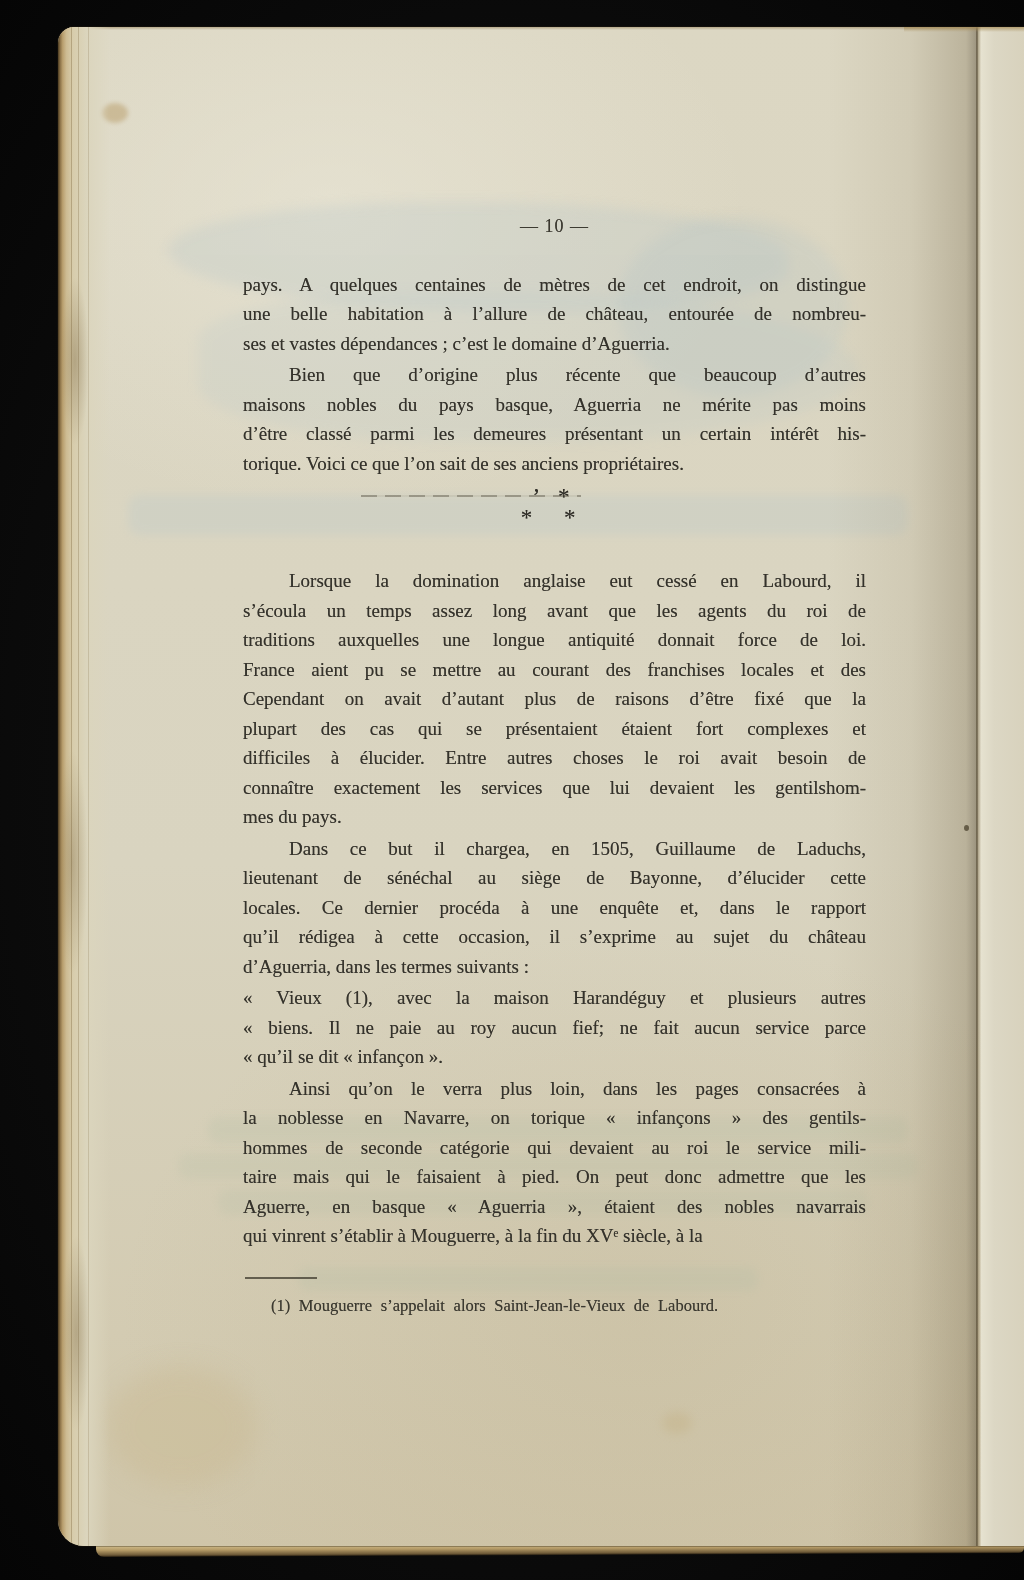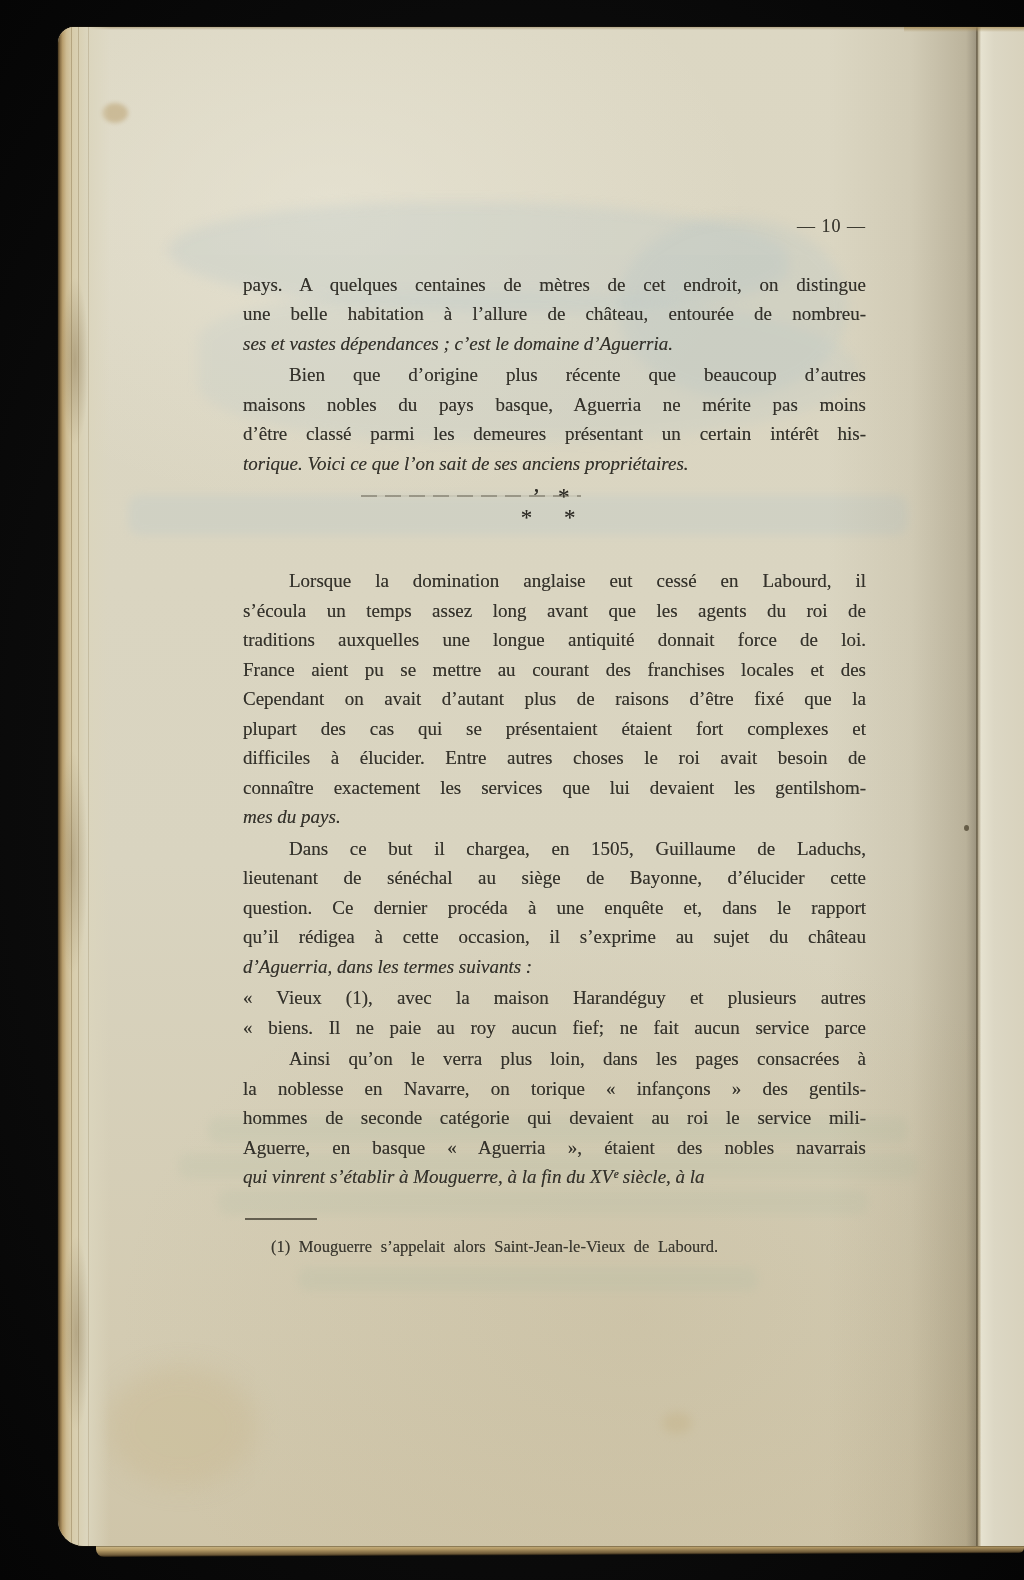--- a/index.html
+++ b/index.html
@@ -85,7 +85,7 @@
     text-shadow:0 0 .5px rgba(52,50,43,.55);
   }
   .pagenum{
-    text-align:right;font-size:18px;letter-spacing:1px;margin-bottom:28px;color:#3a382f;
+    text-align:center;font-size:18px;letter-spacing:1px;margin-bottom:28px;color:#3a382f;
   }
   .para{margin:0 0 2px 0;}
   .line{display:block;text-align:justify;text-align-last:justify;white-space:normal;}

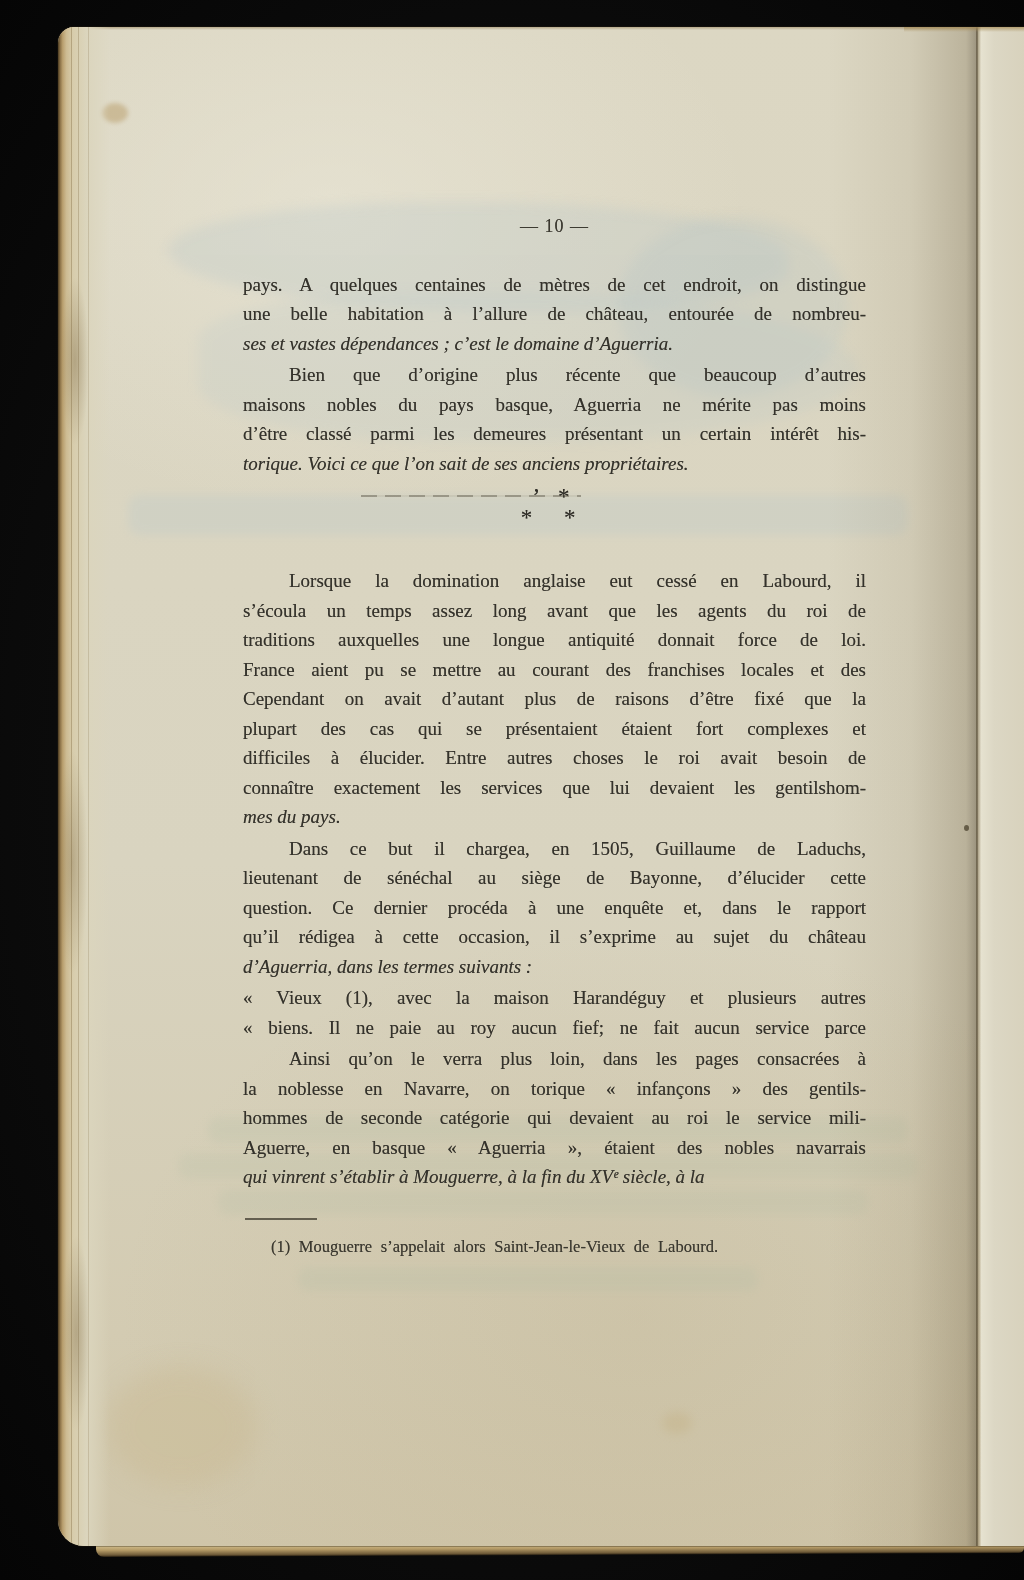--- a/index.html
+++ b/index.html
@@ -89,7 +89,7 @@
   }
   .para{margin:0 0 2px 0;}
   .line{display:block;text-align:justify;text-align-last:justify;white-space:normal;}
-  .line.last{text-align-last:left;font-style:italic;}
+  .line.last{text-align-last:left;}
   .line.first.ind{text-indent:46px;}
   .separator{position:relative;height:62px;margin:8px 0 18px 0;text-align:center;}
   .sep-rule{

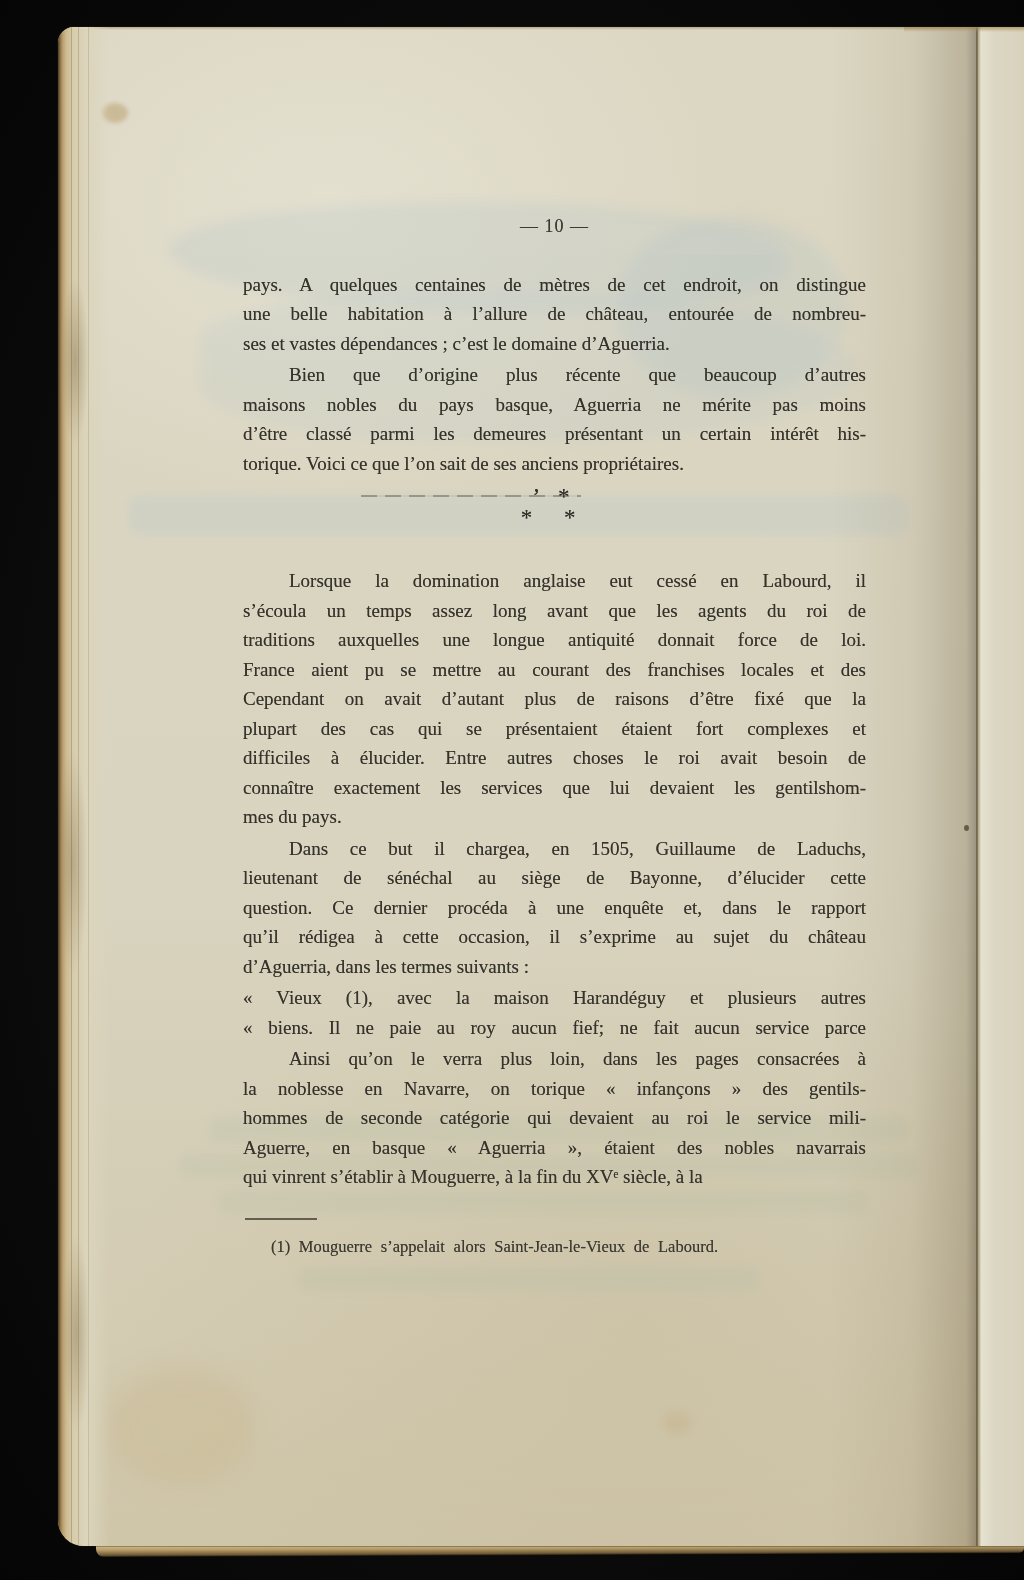--- a/index.html
+++ b/index.html
@@ -165,7 +165,7 @@
         <div class="para">
           <span class="line first ind">Dans ce but il chargea, en 1505, Guillaume de Laduchs,</span>
           <span class="line">lieutenant de sénéchal au siège de Bayonne, d’élucider cette</span>
-          <span class="line">question. Ce dernier procéda à une enquête et, dans le rapport</span>
+          <span class="line">locales. Ce dernier procéda à une enquête et, dans le rapport</span>
           <span class="line">qu’il rédigea à cette occasion, il s’exprime au sujet du château</span>
           <span class="line last">d’Aguerria, dans les termes suivants :</span>
         </div>

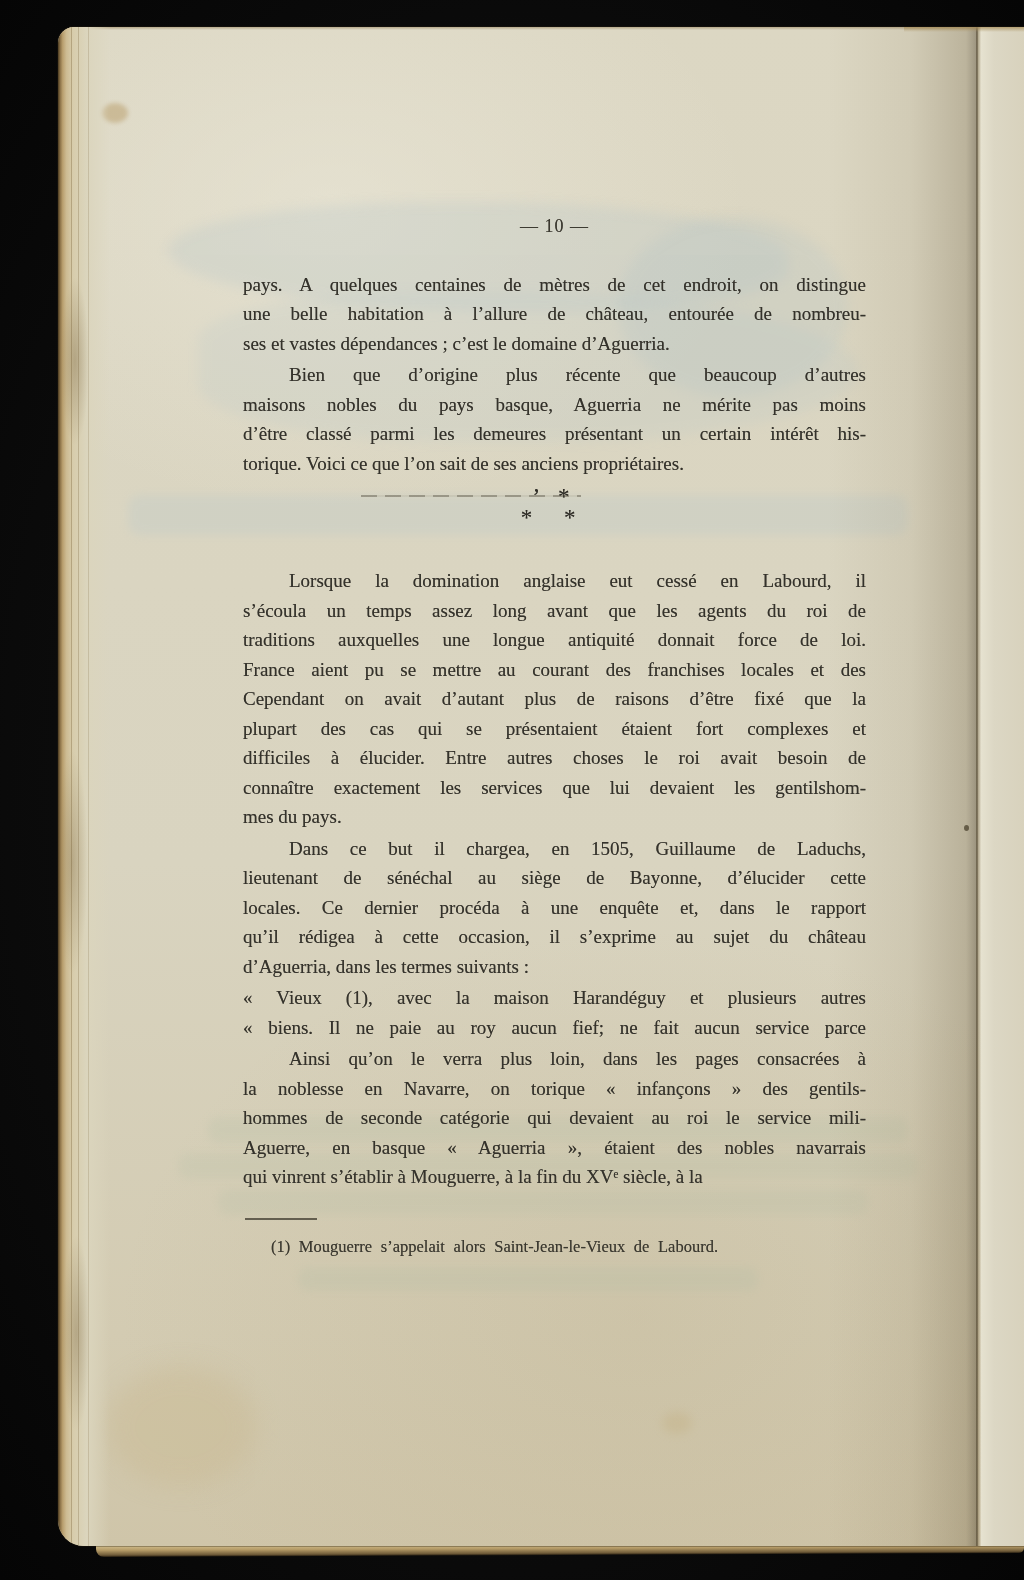--- a/index.html
+++ b/index.html
@@ -172,6 +172,7 @@
         <div class="para">
           <span class="line">« Vieux (1), avec la maison Harandéguy et plusieurs autres</span>
           <span class="line">« biens. Il ne paie au roy aucun fief; ne fait aucun service parce</span>
+          <span class="line last">« qu’il se dit « infançon ».</span>
         </div>
         <div class="para">
           <span class="line first ind">Ainsi qu’on le verra plus loin, dans les pages consacrées à</span>

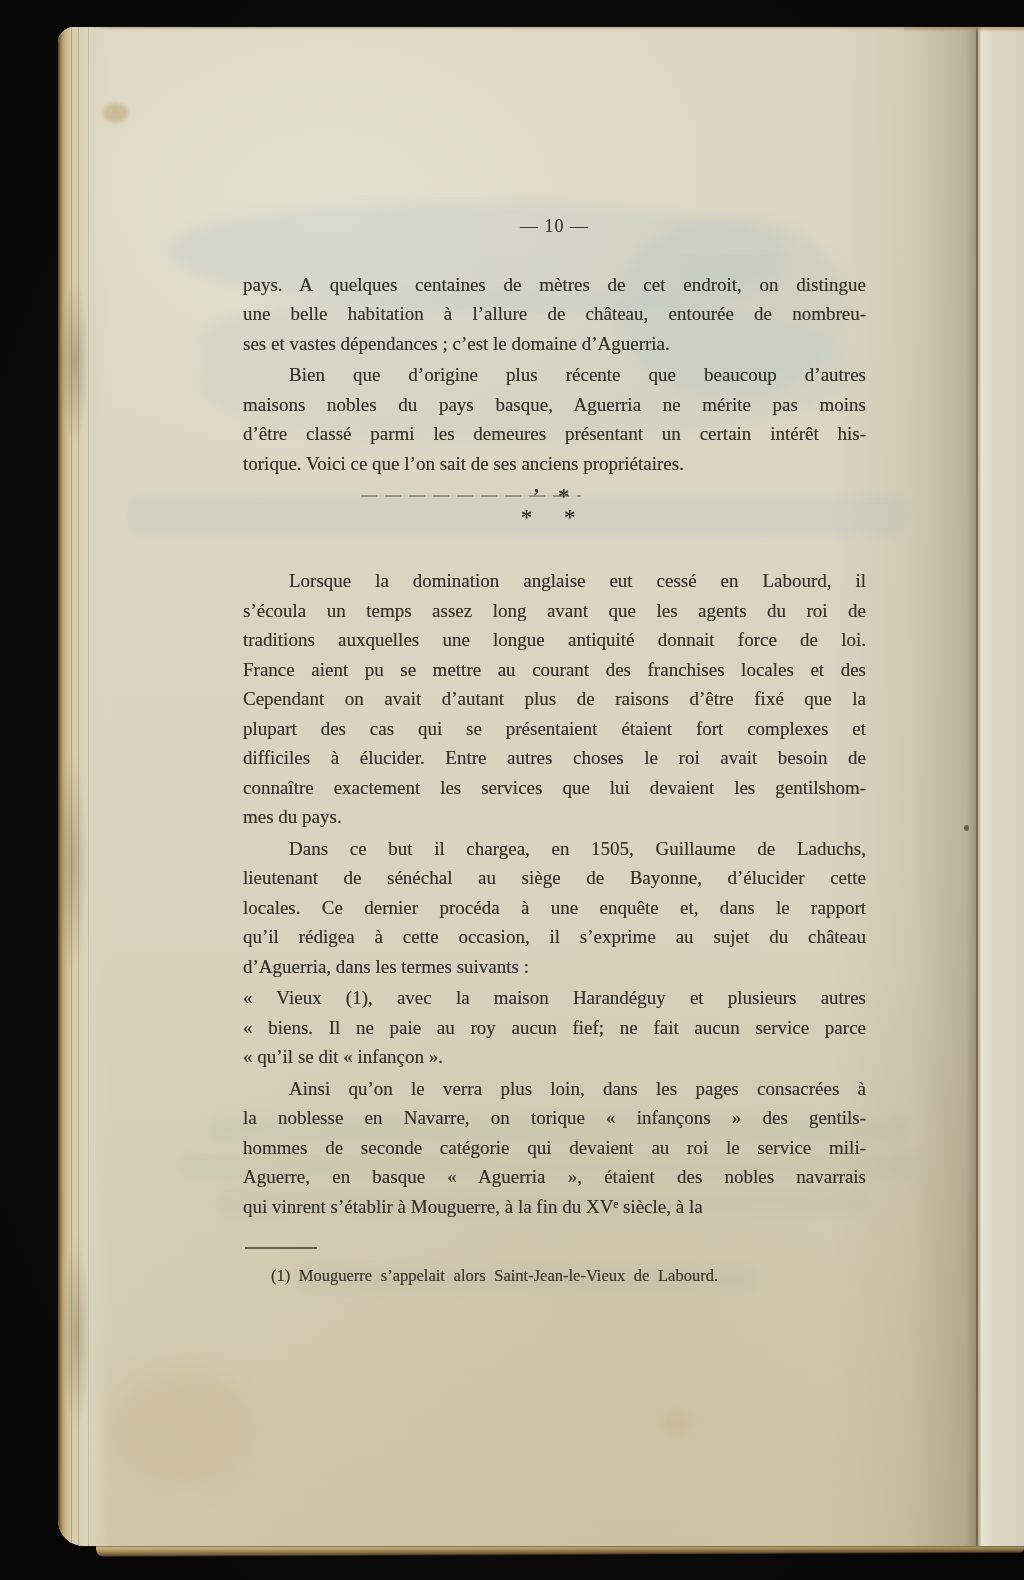--- a/index.html
+++ b/index.html
@@ -178,6 +178,7 @@
           <span class="line first ind">Ainsi qu’on le verra plus loin, dans les pages consacrées à</span>
           <span class="line">la noblesse en Navarre, on torique « infançons » des gentils-</span>
           <span class="line">hommes de seconde catégorie qui devaient au roi le service mili-</span>
+          <span class="line">taire mais qui le faisaient à pied. On peut donc admettre que les</span>
           <span class="line">Aguerre, en basque « Aguerria », étaient des nobles navarrais</span>
           <span class="line last">qui vinrent s’établir à Mouguerre, à la fin du XVᵉ siècle, à la</span>
         </div>

